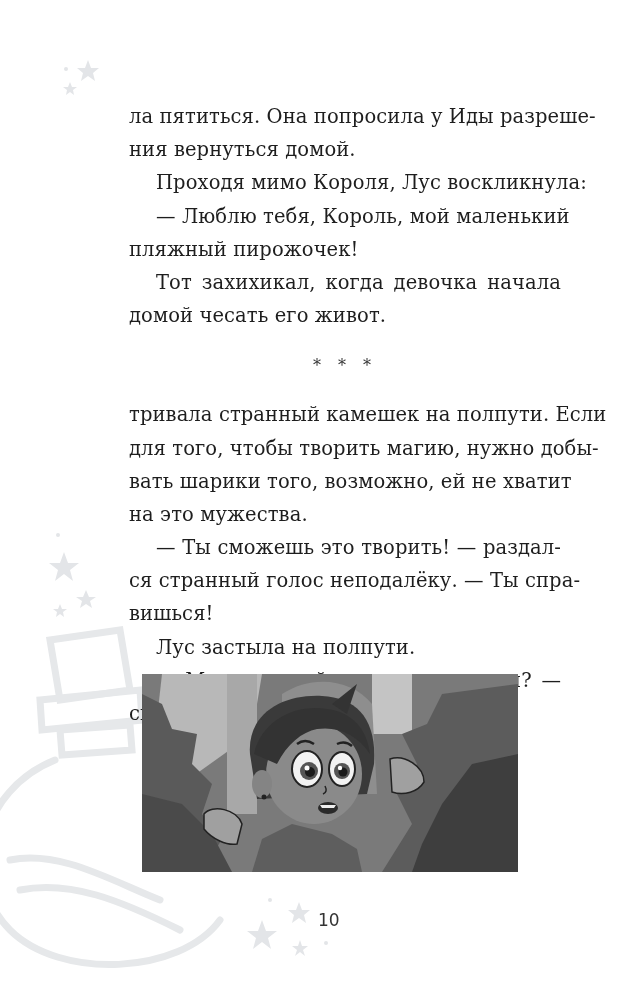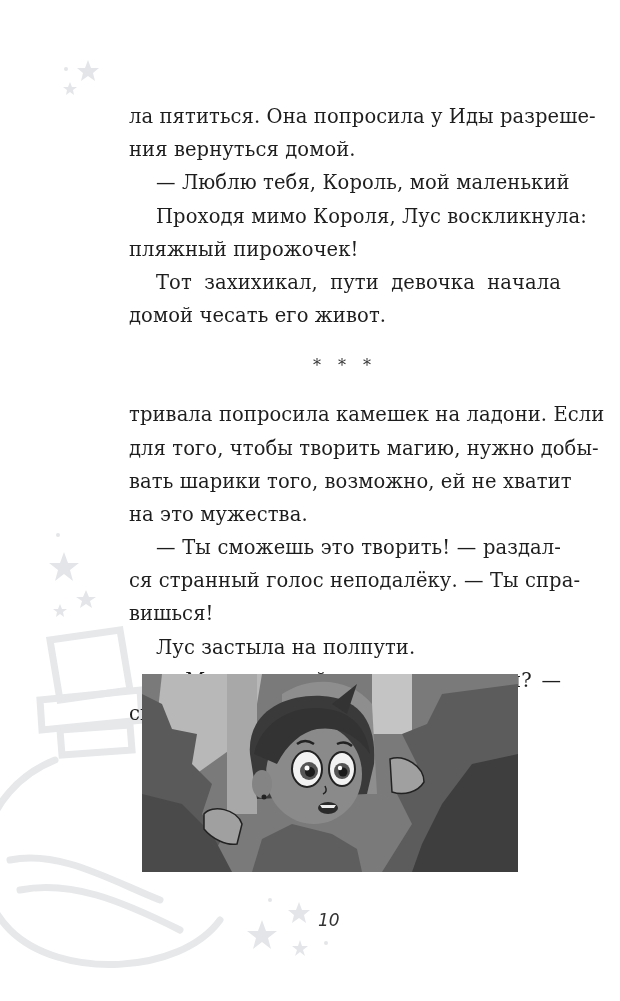--- a/index.html
+++ b/index.html
@@ -64,8 +64,8 @@
 <div class="text-block">
   <div class="line justify">ла пятиться. Она попросила у Иды разреше-</div>
   <div class="line">ния вернуться домой.</div>
+  <div class="line justify indent">Проходя мимо Короля, Лус воскликнула:</div>
   <div class="line justify indent">— Люблю тебя, Король, мой маленький</div>
-  <div class="line justify indent">Проходя мимо Короля, Лус воскликнула:</div>
   <div class="line">пляжный пирожочек!</div>
   <div class="line justify indent">Тот захихикал, пути девочка начала</div>
   <div class="line">домой чесать его живот.</div>

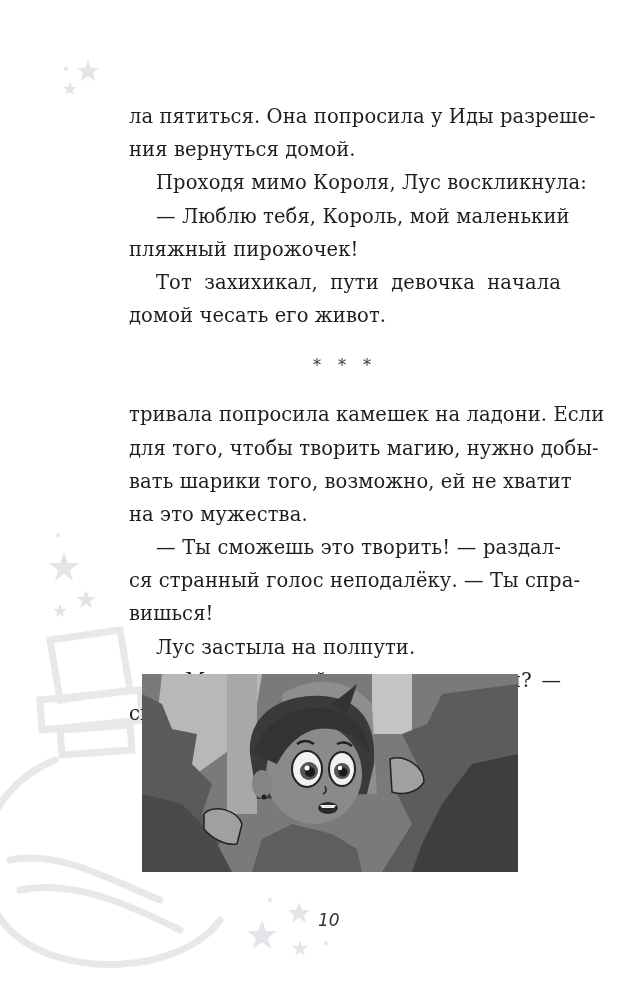--- a/index.html
+++ b/index.html
@@ -67,7 +67,7 @@
   <div class="line justify indent">Проходя мимо Короля, Лус воскликнула:</div>
   <div class="line justify indent">— Люблю тебя, Король, мой маленький</div>
   <div class="line">пляжный пирожочек!</div>
-  <div class="line justify indent">Тот захихикал, пути девочка начала</div>
+  <div class="line justify indent">Тот захихикал, когда девочка начала</div>
   <div class="line">домой чесать его живот.</div>
 
   <div class="separator">* * *</div>

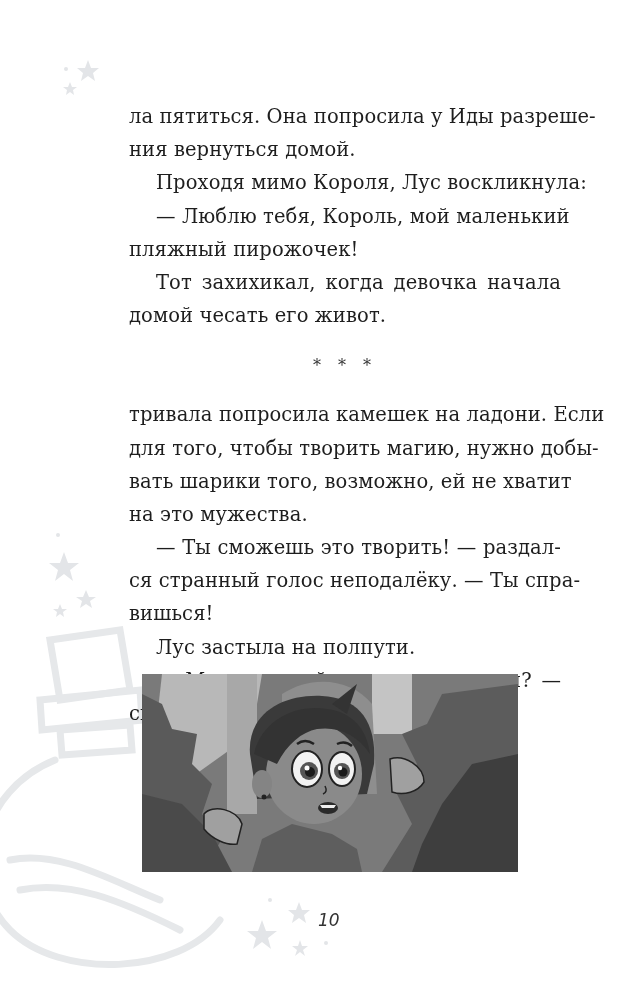--- a/index.html
+++ b/index.html
@@ -72,7 +72,7 @@
 
   <div class="separator">* * *</div>
 
-  <div class="line justify">тривала попросила камешек на ладони. Если</div>
+  <div class="line justify">тривала странный камешек на полпути. Если</div>
   <div class="line justify">для того, чтобы творить магию, нужно добы-</div>
   <div class="line justify">вать шарики того, возможно, ей не хватит</div>
   <div class="line">на это мужества.</div>

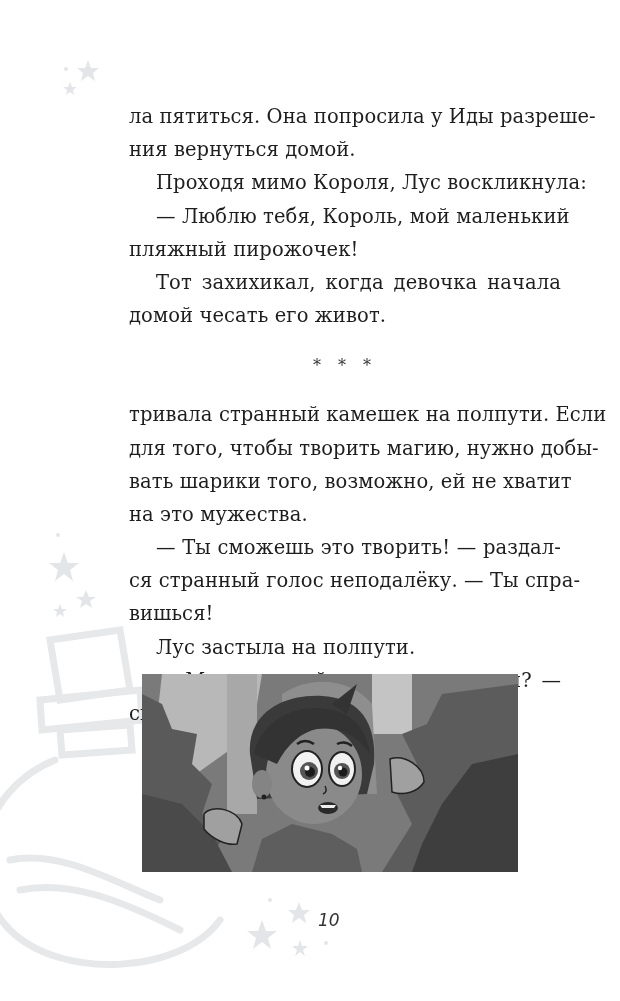--- a/index.html
+++ b/index.html
@@ -26,7 +26,7 @@
   }
   .page-number {
     position: absolute; left: 318px; top: 910px; font-size: 17px;
-    font-family: "DejaVu Sans", "Liberation Sans", sans-serif; color: #333; font-style: italic;
+    font-family: "DejaVu Sans", "Liberation Sans", sans-serif; color: #333;
   }
 </style>
 </head>

